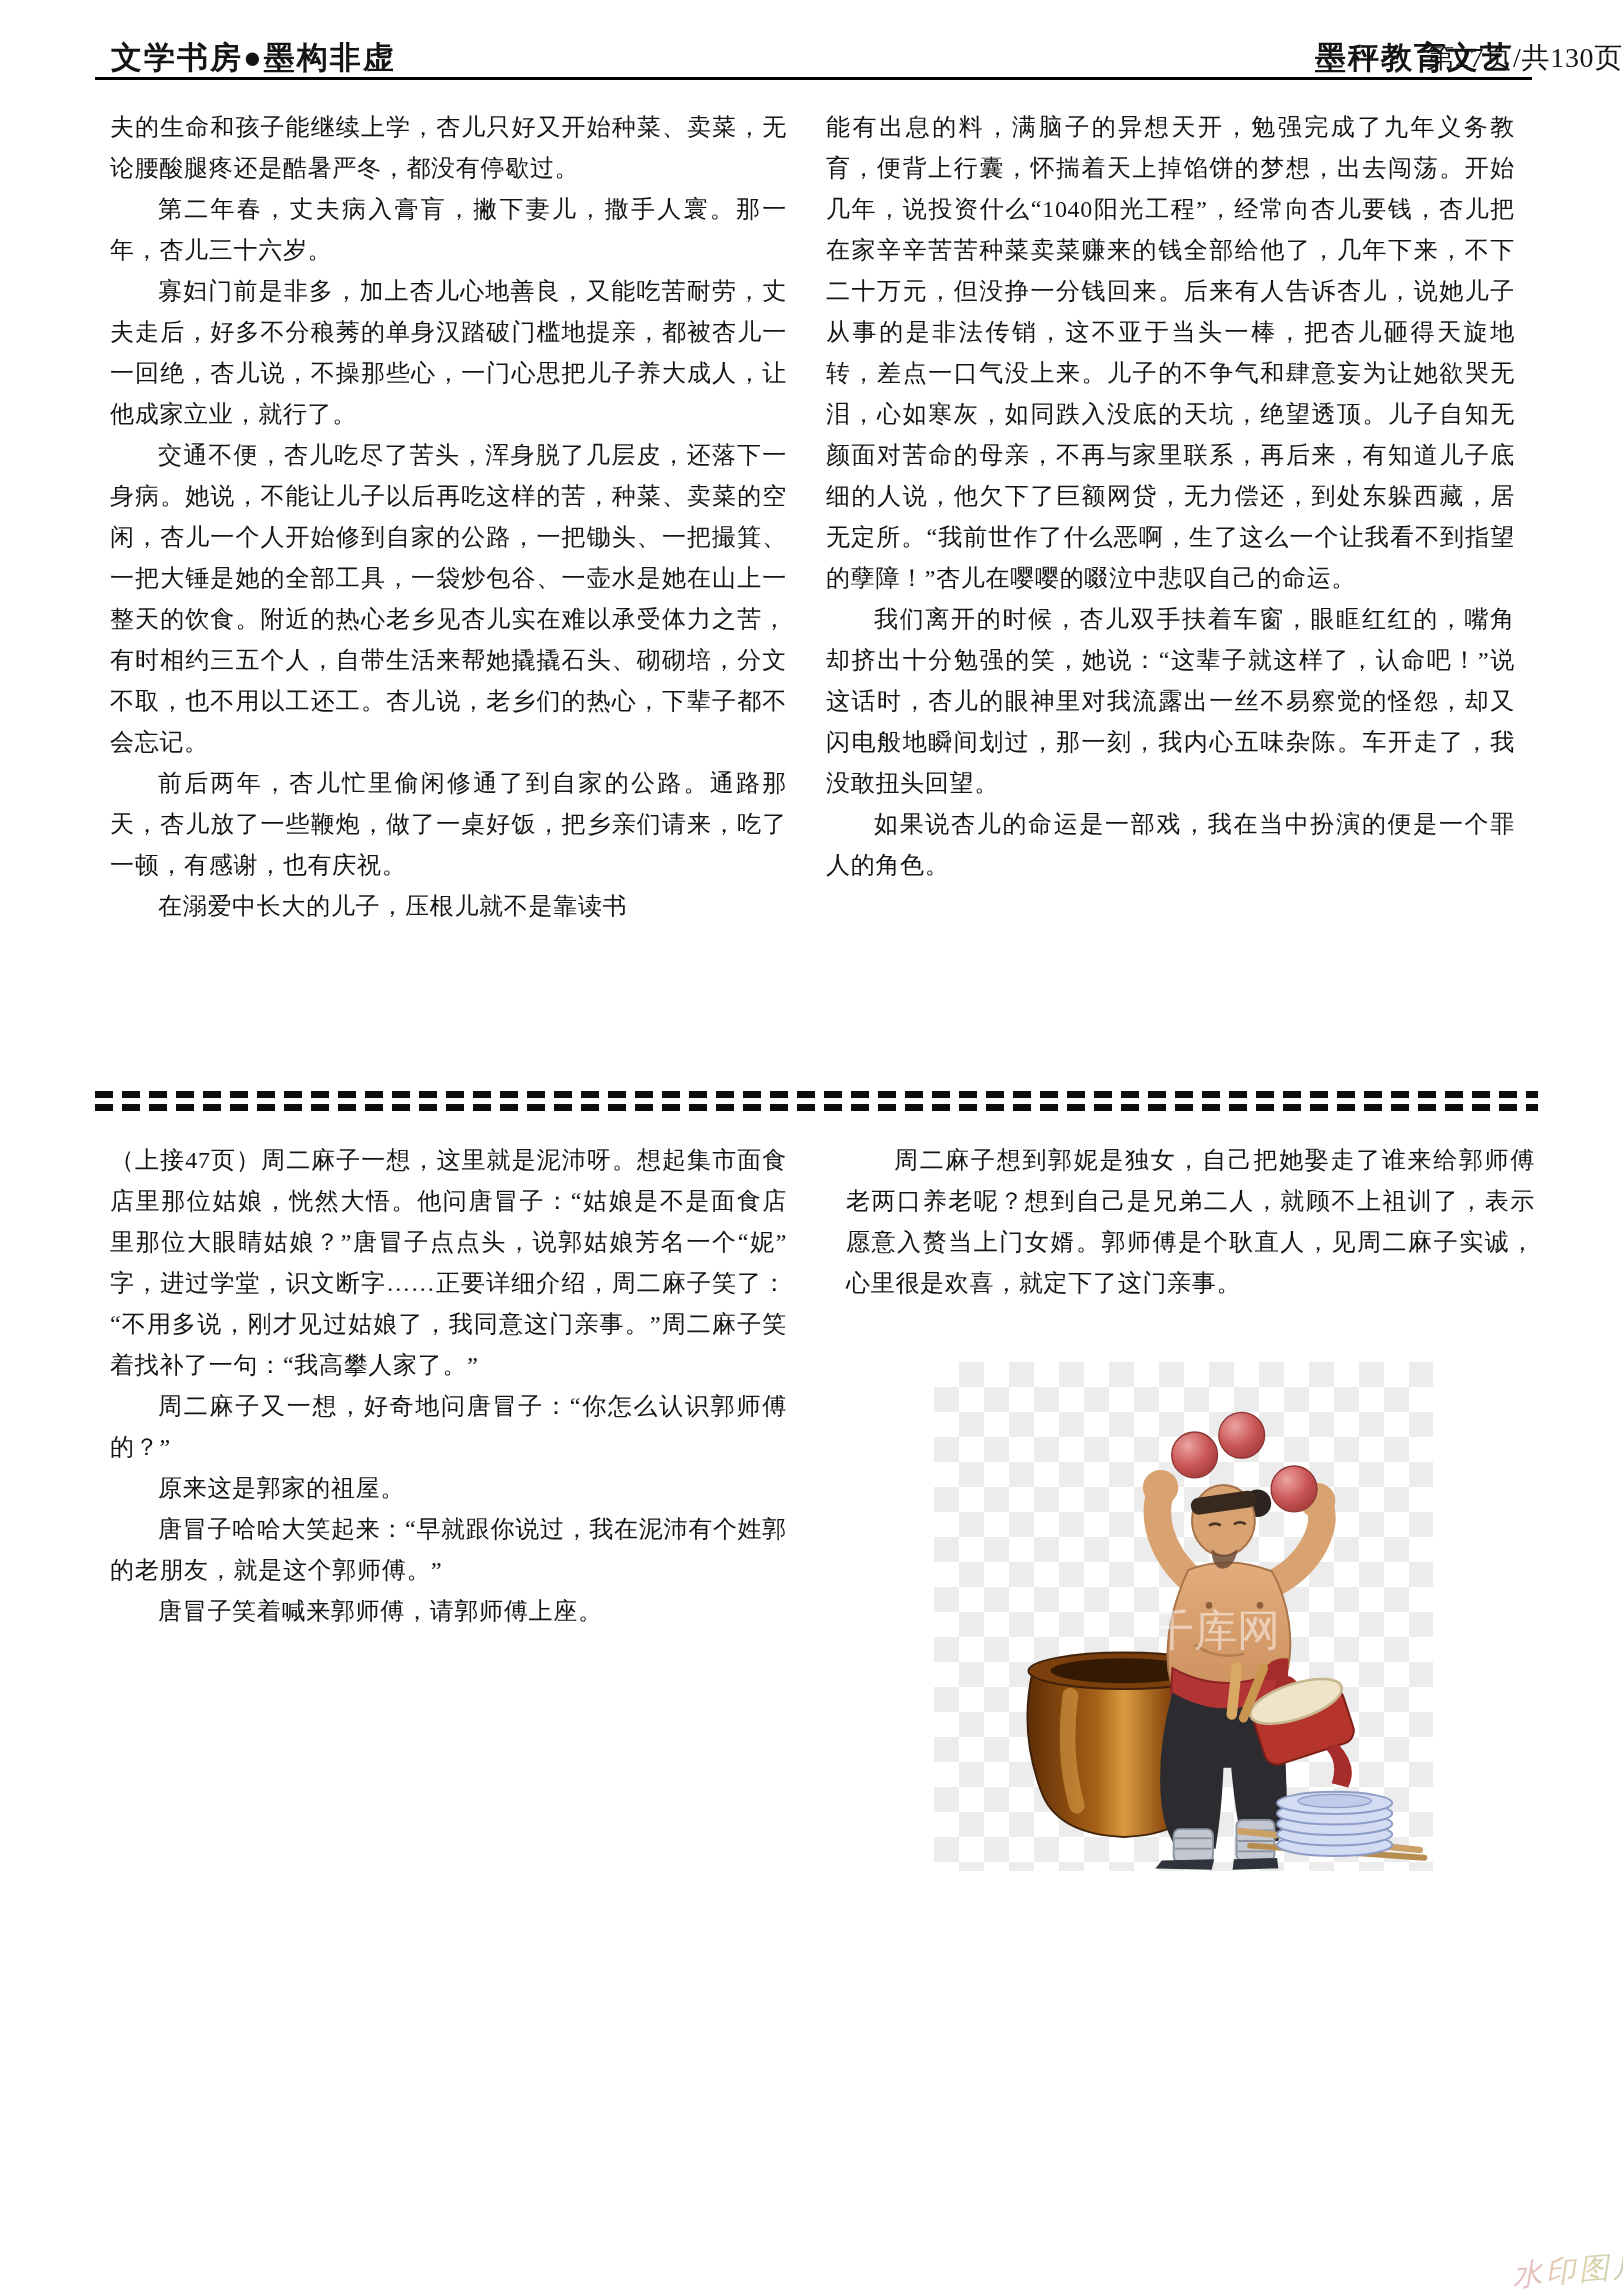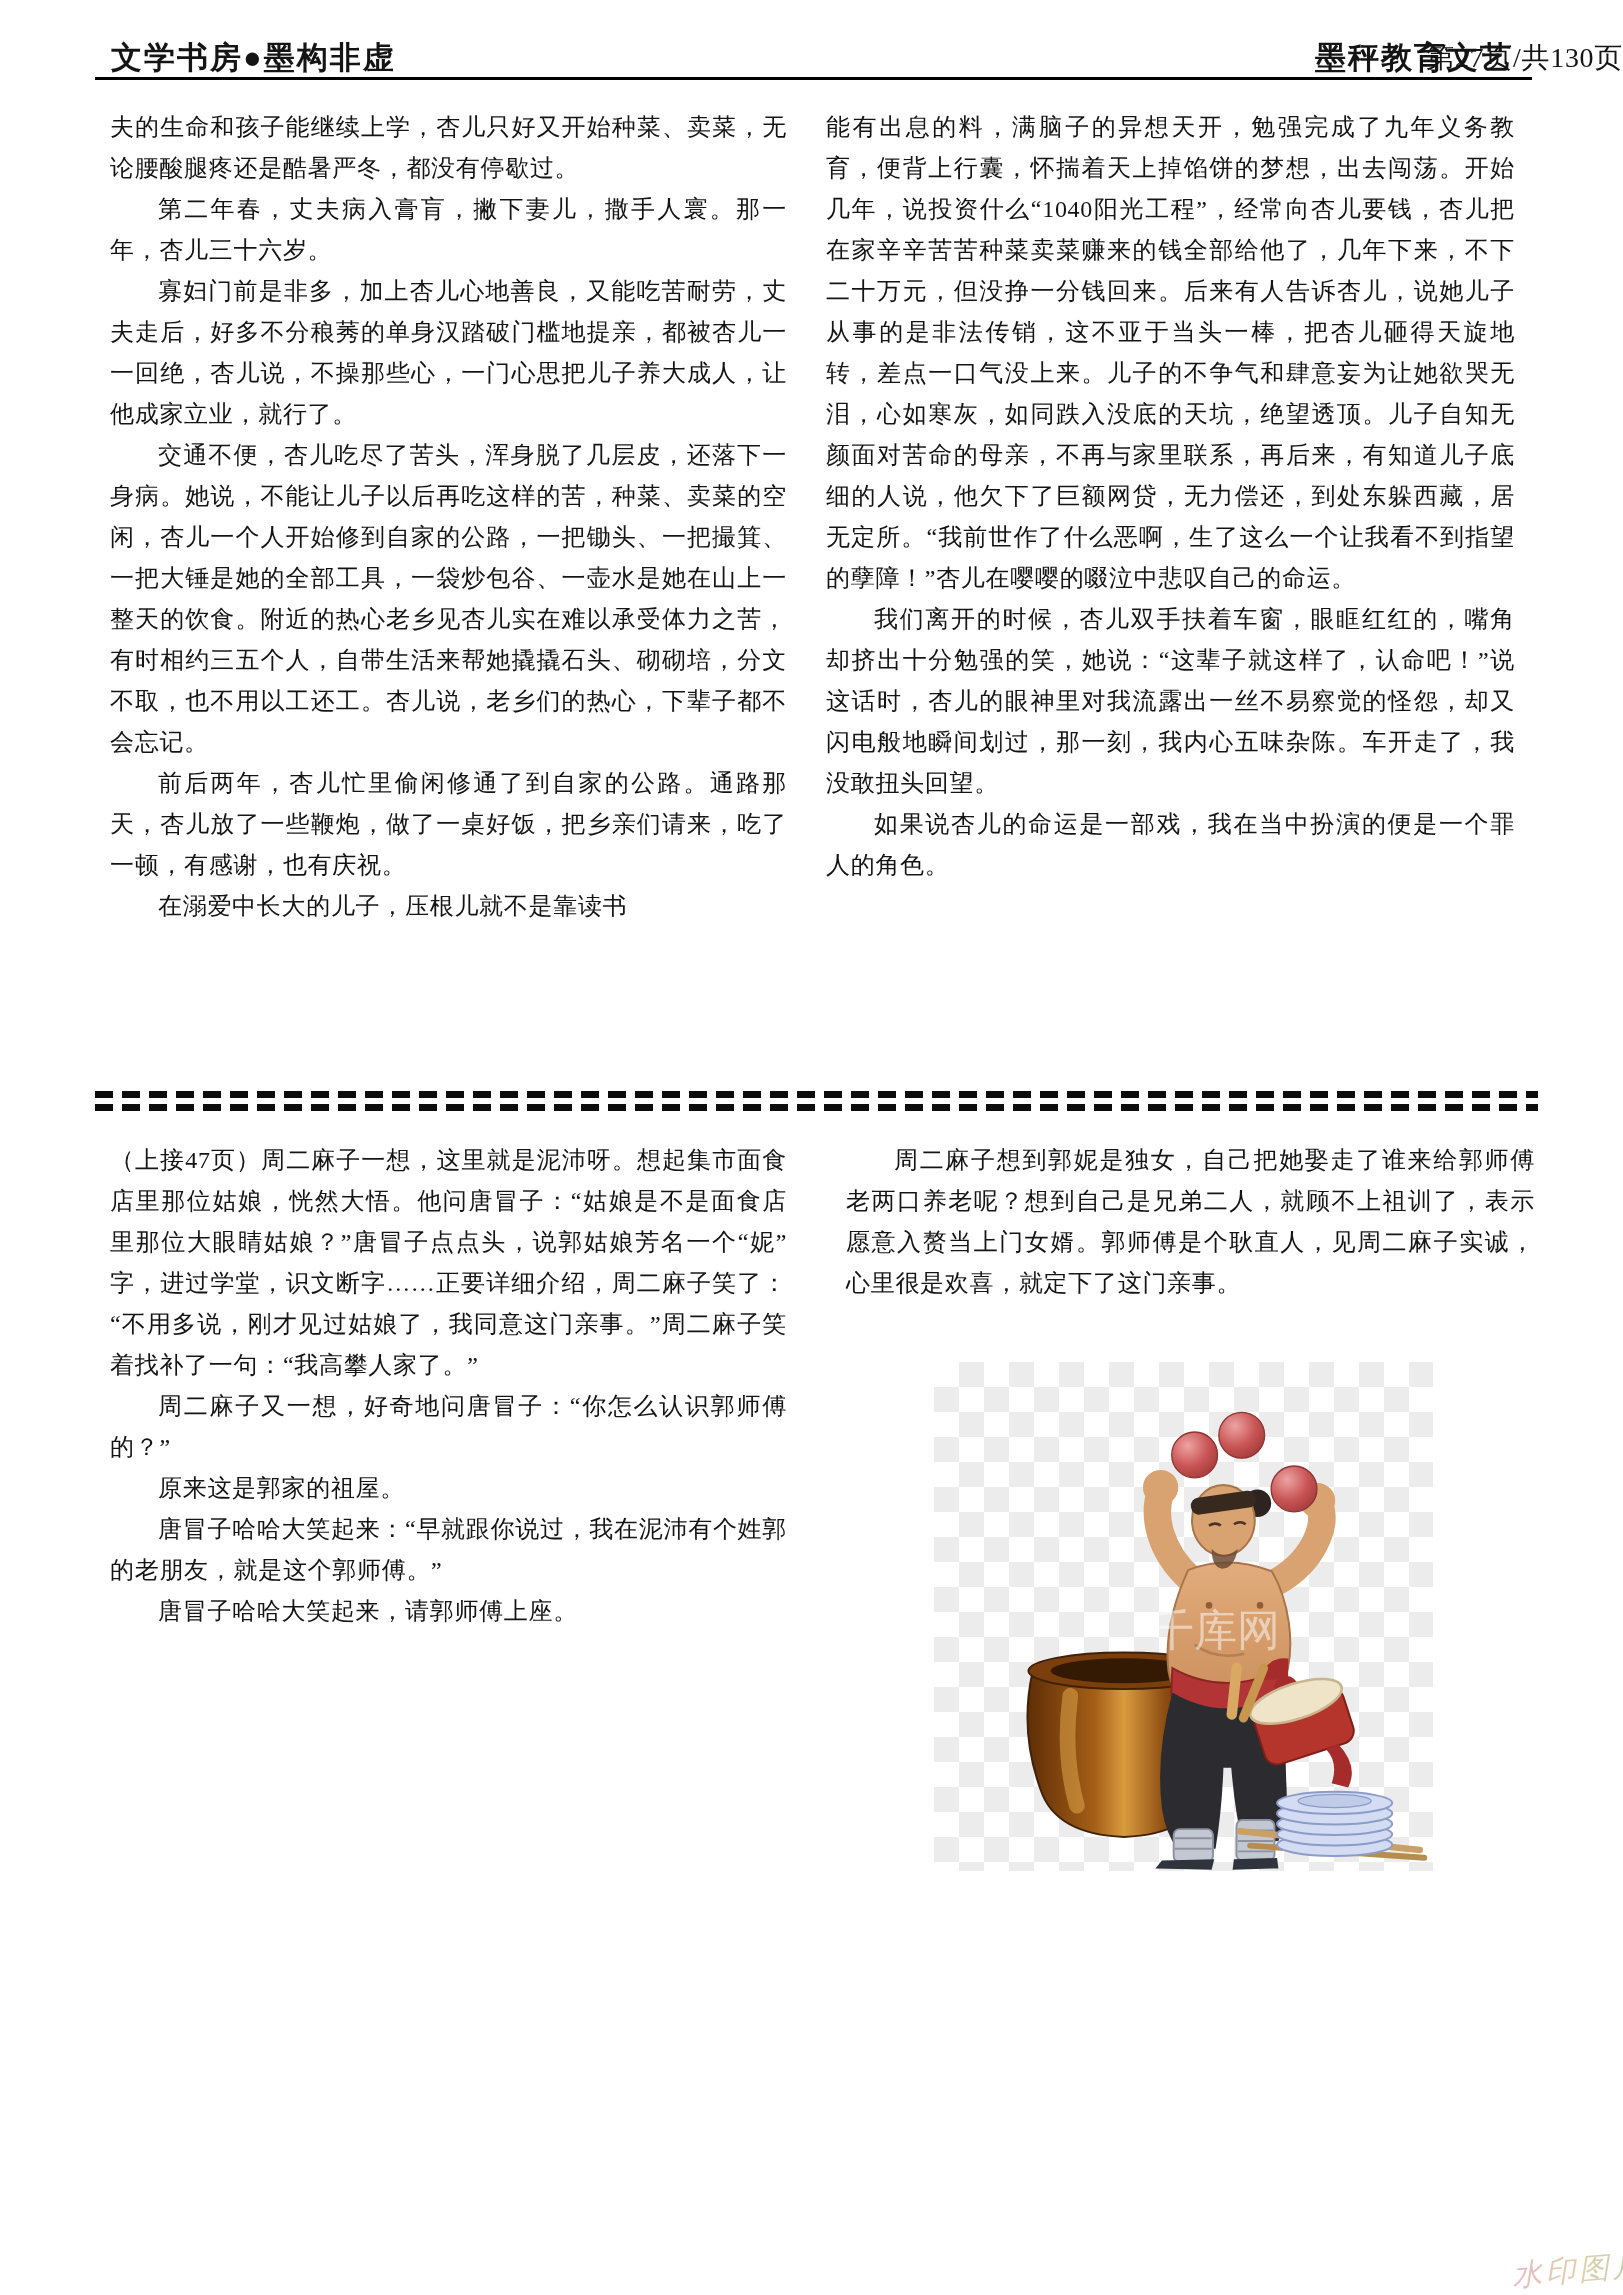--- a/index.html
+++ b/index.html
@@ -79,7 +79,7 @@
     <p>周二麻子又一想，好奇地问唐冒子：“你怎么认识郭师傅的？”</p>
     <p>原来这是郭家的祖屋。</p>
     <p>唐冒子哈哈大笑起来：“早就跟你说过，我在泥沛有个姓郭的老朋友，就是这个郭师傅。”</p>
-    <p>唐冒子哈哈大笑起来，请郭师傅上座。</p>
+    <p>唐冒子笑着喊来郭师傅，请郭师傅上座。</p>
   </div>
 
   <div class="col" id="a2-right">

